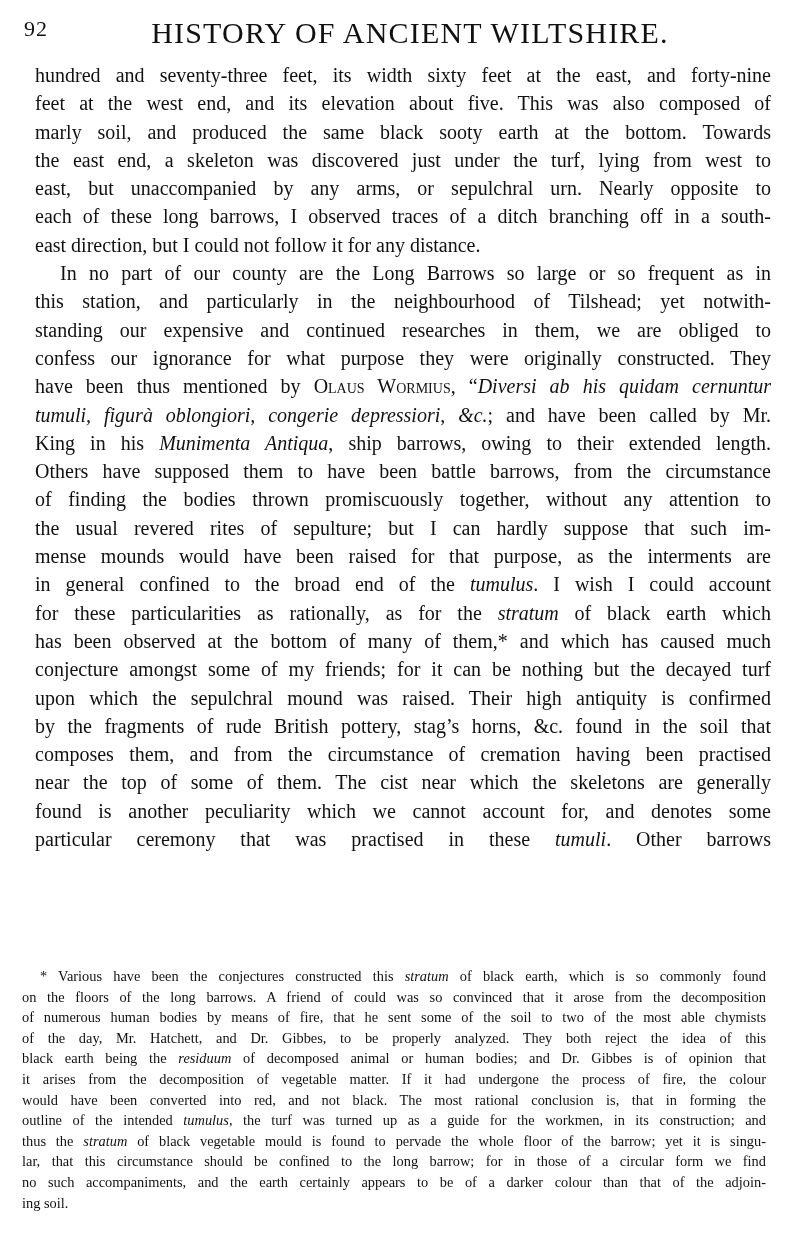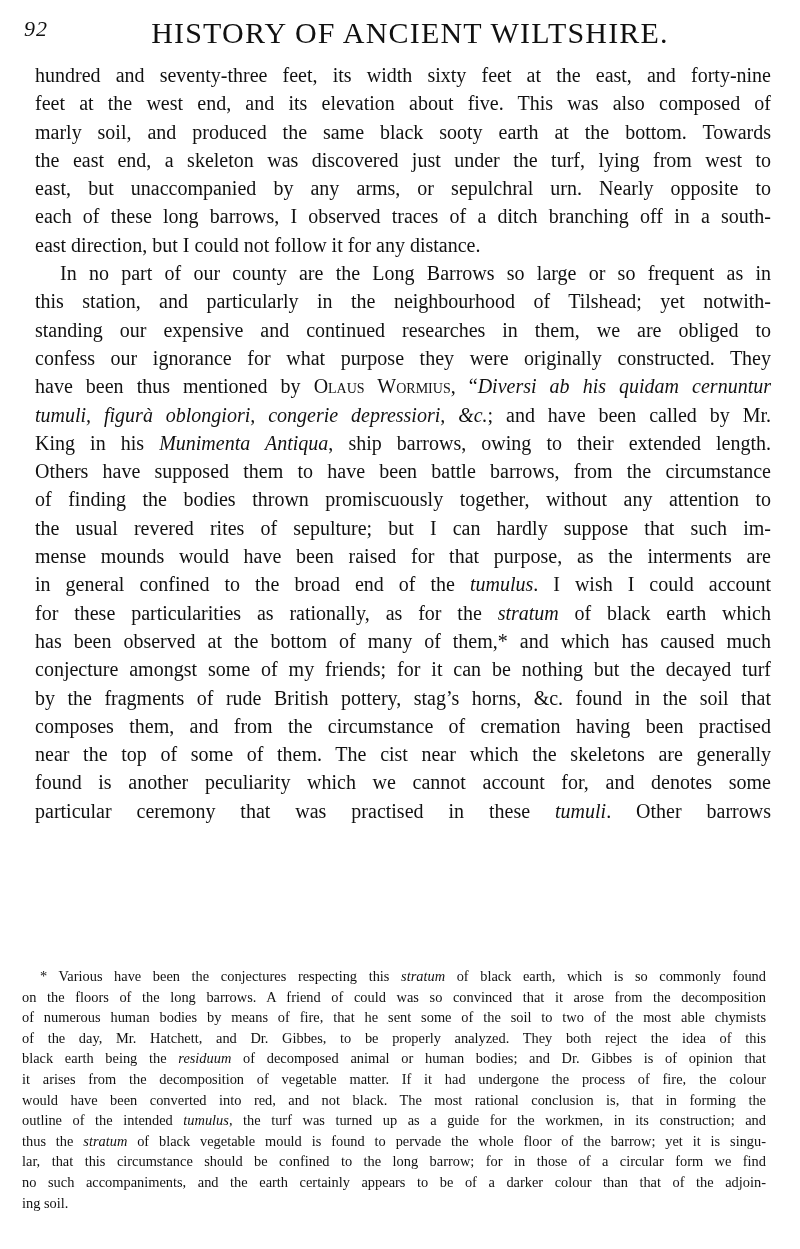--- a/index.html
+++ b/index.html
@@ -35,7 +35,6 @@
       top: 6px;
       font-size: 22px;
       letter-spacing: 1px;
-      font-style: italic;
     }
     .running-title {
       position: absolute;

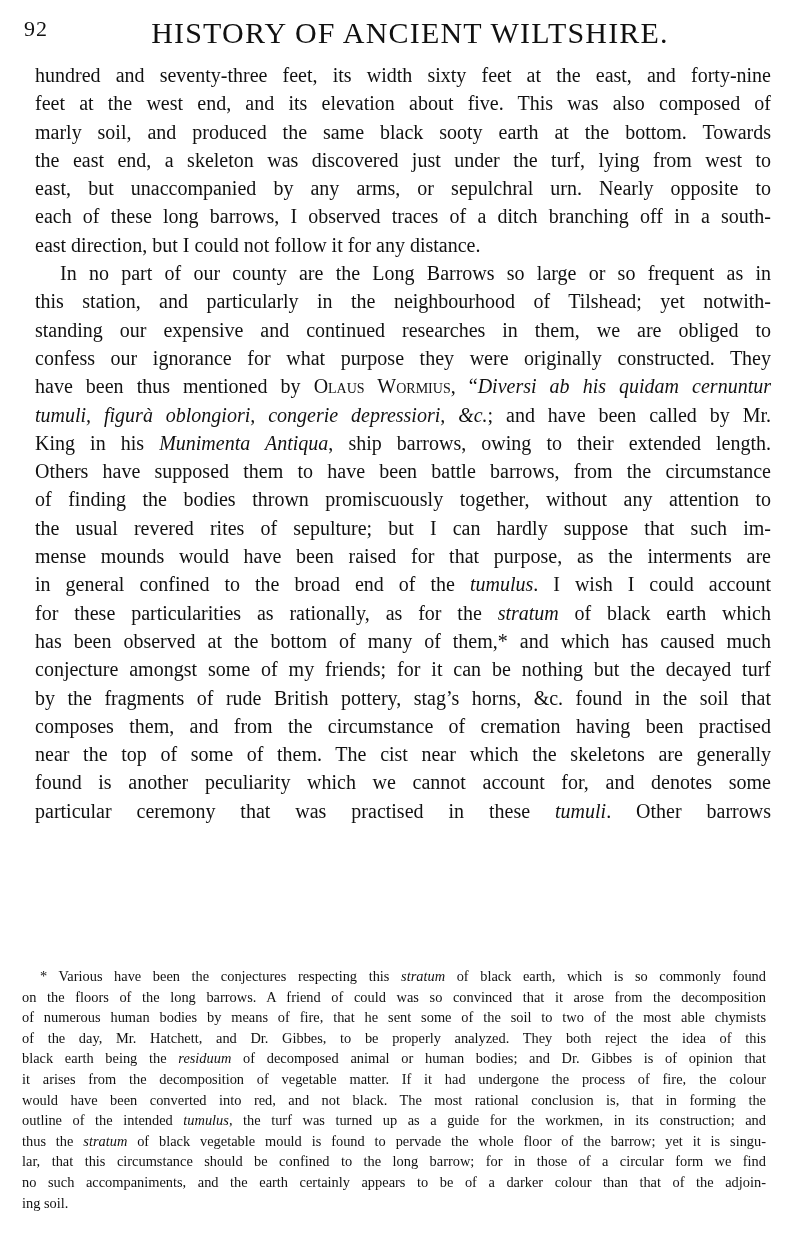--- a/index.html
+++ b/index.html
@@ -131,6 +131,7 @@
     <span class="line"><span>for these particularities as rationally, as for the </span><em>stratum</em><span> of black earth which</span></span>
     <span class="line">has been observed at the bottom of many of them,* and which has caused much</span>
     <span class="line">conjecture amongst some of my friends;  for it can be nothing but the decayed turf</span>
+    <span class="line">upon which the sepulchral mound was raised. Their high antiquity is confirmed</span>
     <span class="line">by the fragments of rude British pottery, stag’s horns, &amp;c. found in the soil that</span>
     <span class="line">composes them, and from the circumstance of cremation having been practised</span>
     <span class="line">near the top of some of them.  The cist near which the skeletons are generally</span>

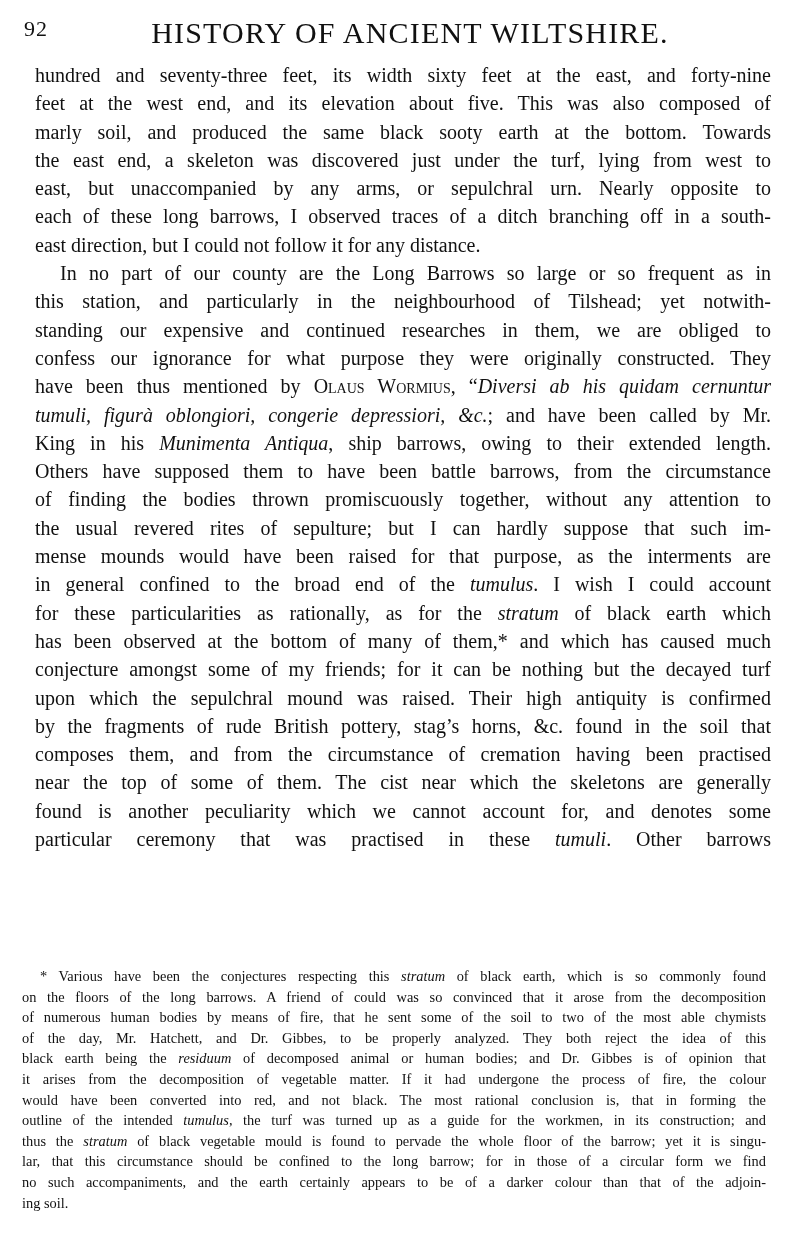--- a/index.html
+++ b/index.html
@@ -140,7 +140,7 @@
   </div>
 
   <div class="footnotes">
-    <span class="line indent"><span>* Various have been the conjectures respecting this </span><em>stratum</em><span> of black earth, which is so commonly found</span></span>
+    <span class="line indent"><span>* Various have been the conjectures constructed this </span><em>stratum</em><span> of black earth, which is so commonly found</span></span>
     <span class="line">on the floors of the long barrows.  A friend of could was so convinced that it arose from the decomposition</span>
     <span class="line">of numerous human bodies by means of fire, that he sent some of the soil to two of the most able chymists</span>
     <span class="line">of the day, Mr. Hatchett, and Dr. Gibbes, to be properly analyzed.  They both reject the idea of this</span>

